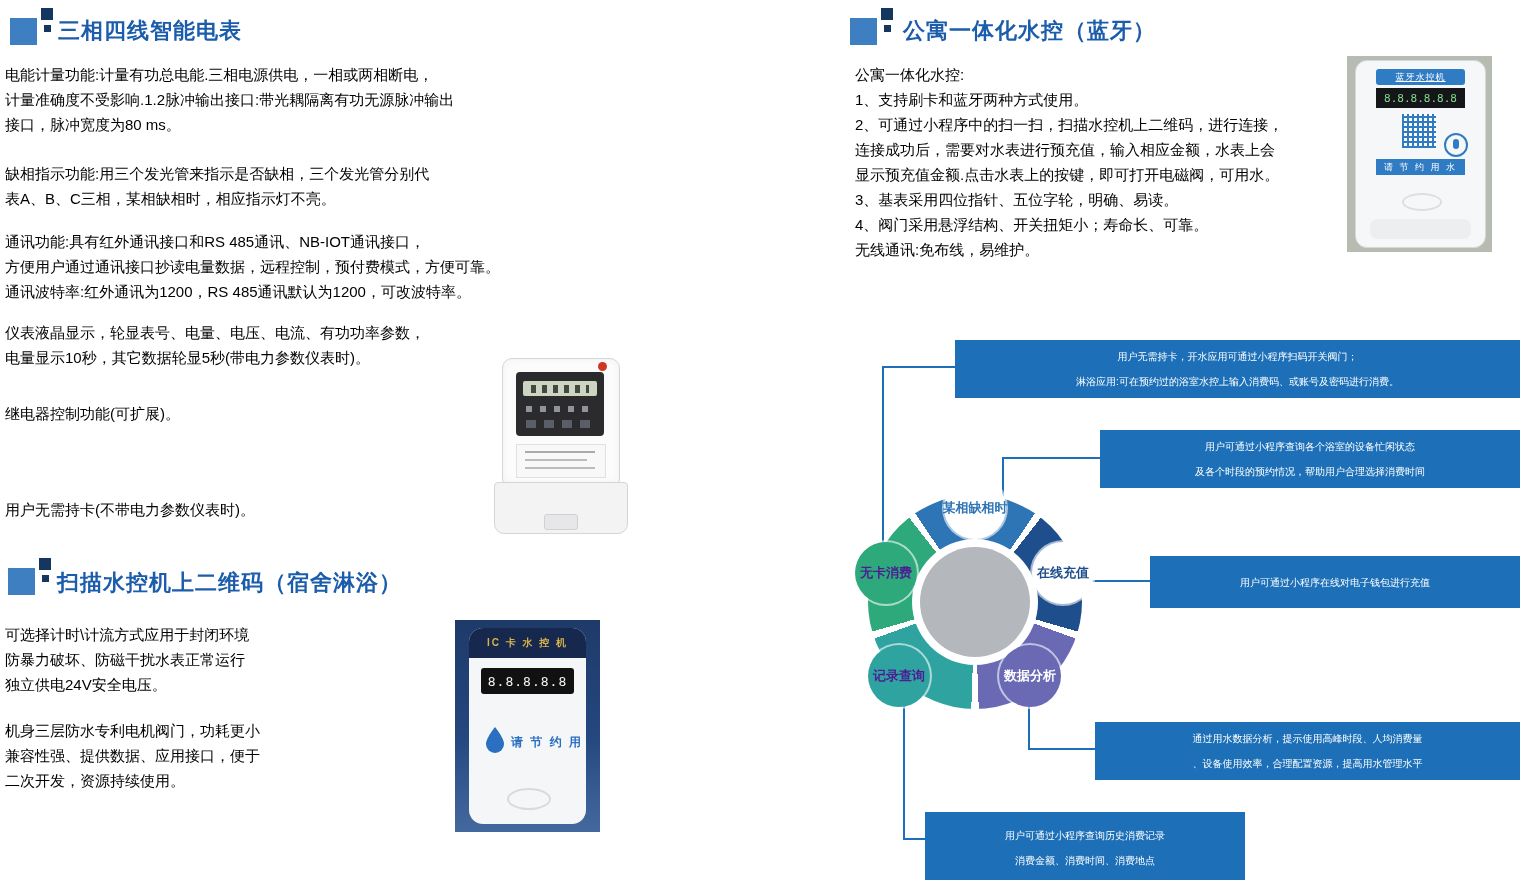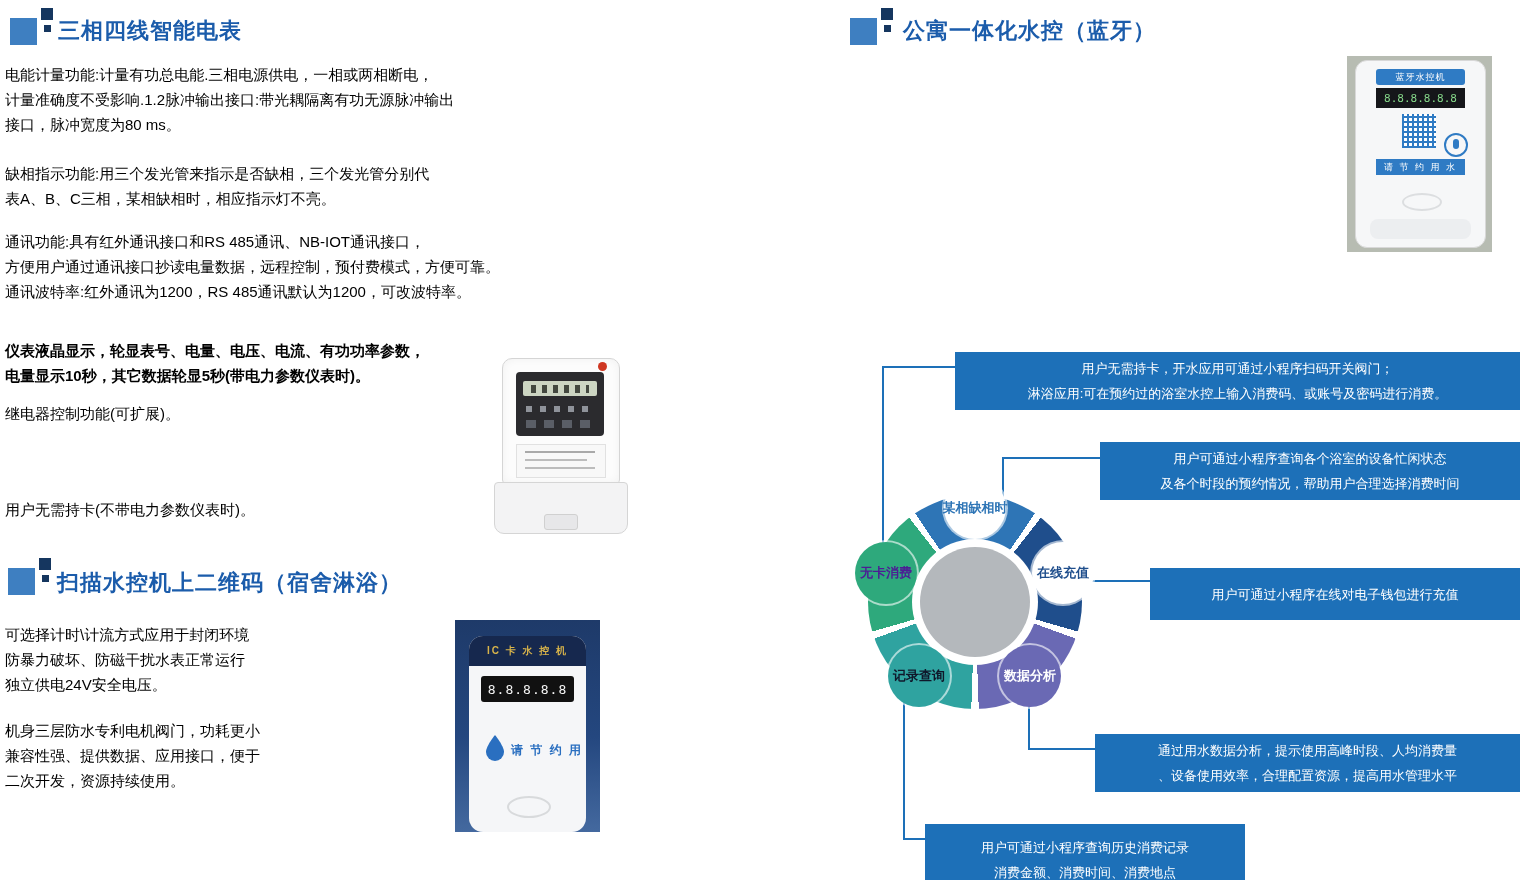--- a/index.html
+++ b/index.html
@@ -97,6 +97,14 @@
   </div>
   <div class="abs title" style="left:903px;top:16px;">公寓一体化水控（蓝牙）</div>
 
+  <div class="abs para" style="left:855px;top:62px;width:485px;">公寓一体化水控:
+1、支持刷卡和蓝牙两种方式使用。
+2、可通过小程序中的扫一扫，扫描水控机上二维码，进行连接，
+连接成功后，需要对水表进行预充值，输入相应金额，水表上会
+显示预充值金额.点击水表上的按键，即可打开电磁阀，可用水。
+3、基表采用四位指针、五位字轮，明确、易读。
+4、阀门采用悬浮结构、开关扭矩小；寿命长、可靠。
+无线通讯:免布线，易维护。</div>
 
   <div class="abs" style="left:1347px;top:56px;width:145px;height:196px;background:#b7bcb2;">
     <div class="abs" style="left:8px;top:4px;width:129px;height:186px;background:#f6f7f8;border:1px solid #d8d8d8;border-radius:12px;overflow:hidden;">

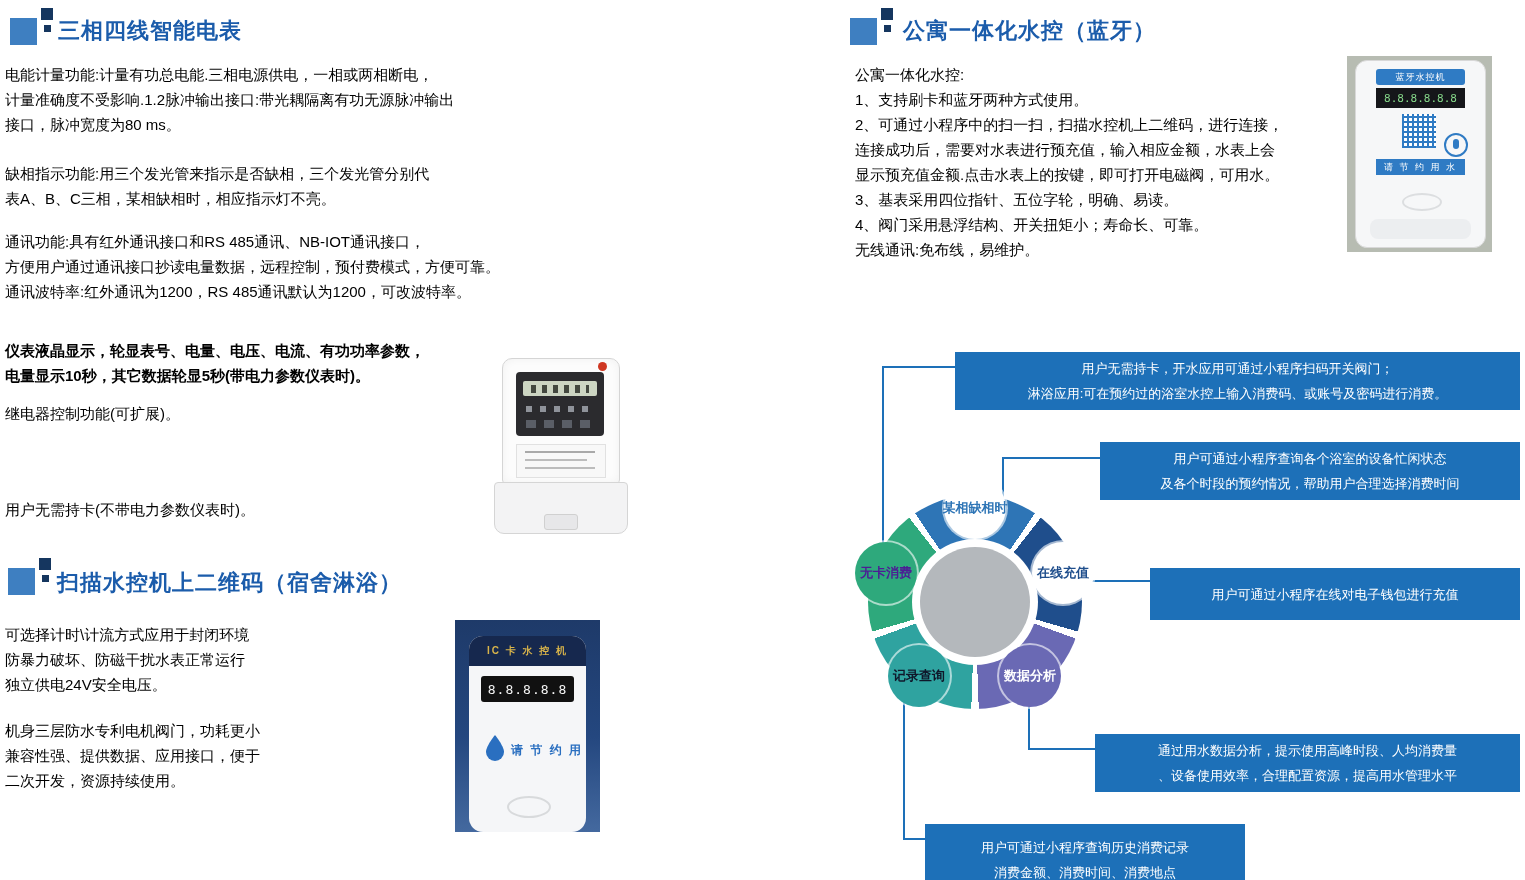--- a/index.html
+++ b/index.html
@@ -108,7 +108,7 @@
 
   <div class="abs" style="left:1347px;top:56px;width:145px;height:196px;background:#b7bcb2;">
     <div class="abs" style="left:8px;top:4px;width:129px;height:186px;background:#f6f7f8;border:1px solid #d8d8d8;border-radius:12px;overflow:hidden;">
-      <div class="abs flexc" style="left:20px;top:8px;width:89px;height:16px;background:#2f7bc4;border-radius:3px;color:#fff;font-size:9px;letter-spacing:1px;">蓝牙水控机</div>
+      <div class="abs flexc" style="left:20px;top:8px;width:89px;height:16px;background:#2f7bc4;border-radius:3px;color:#fff;font-size:9px;letter-spacing:1px;text-decoration:underline;">蓝牙水控机</div>
       <div class="abs flexc mono" style="left:20px;top:27px;width:89px;height:20px;background:#15161a;color:#86d98a;font-size:11px;">8.8.8.8.8.8</div>
       <div class="abs" style="left:46px;top:53px;width:34px;height:34px;background-color:#fff;background-image:repeating-linear-gradient(0deg,#2f7bc4 0 2px,rgba(0,0,0,0) 2px 5px),repeating-linear-gradient(90deg,#2f7bc4 0 2px,rgba(0,0,0,0) 2px 5px);"></div>
       <div class="abs" style="left:88px;top:72px;width:20px;height:20px;border:2px solid #2f7bc4;border-radius:50%;">

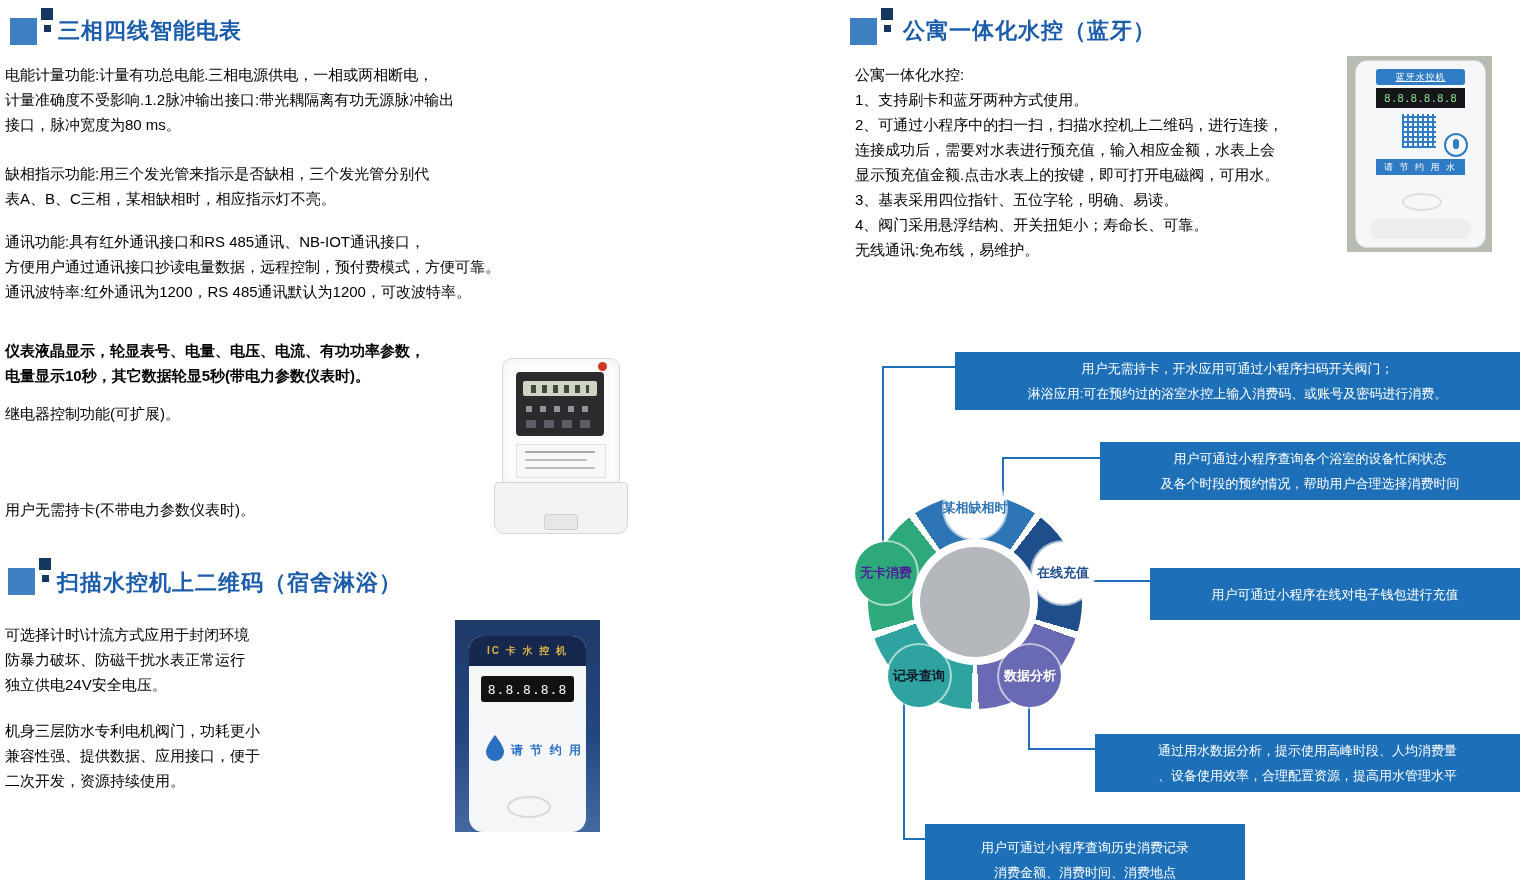--- a/index.html
+++ b/index.html
@@ -42,7 +42,7 @@
   <div class="abs para" style="left:5px;top:229px;width:530px;">通讯功能:具有红外通讯接口和RS 485通讯、NB-IOT通讯接口，
 方便用户通过通讯接口抄读电量数据，远程控制，预付费模式，方便可靠。
 通讯波特率:红外通讯为1200，RS 485通讯默认为1200，可改波特率。</div>
-  <div class="abs para" style="left:5px;top:338px;width:525px;font-weight:bold;">仪表液晶显示，轮显表号、电量、电压、电流、有功功率参数，
+  <div class="abs para" style="left:5px;top:320px;width:525px;">仪表液晶显示，轮显表号、电量、电压、电流、有功功率参数，
 电量显示10秒，其它数据轮显5秒(带电力参数仪表时)。</div>
   <div class="abs para" style="left:5px;top:401px;width:400px;">继电器控制功能(可扩展)。</div>
   <div class="abs para" style="left:5px;top:497px;width:400px;">用户无需持卡(不带电力参数仪表时)。</div>

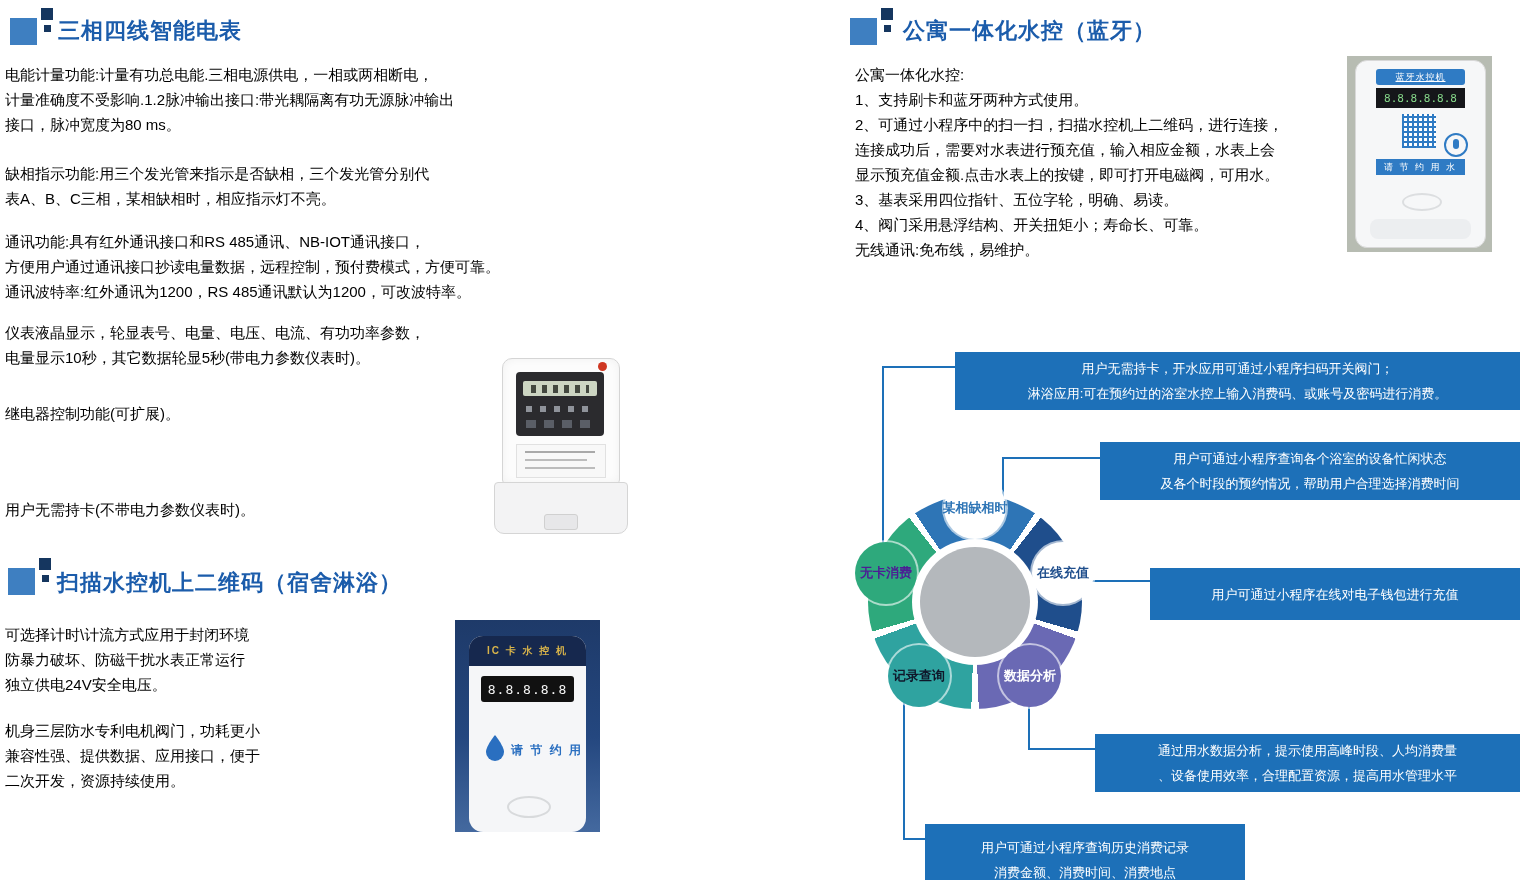--- a/index.html
+++ b/index.html
@@ -12,9 +12,9 @@
   .ticon div{position:absolute;}
   .ticon .big{width:27px;height:27px;background:#3e7fc1;}
   .ticon .sm{background:#15365f;}
-  .callout{background:#1d70b8;color:#fff;font-size:13px;line-height:25px;
+  .callout{background:#1d70b8;color:#fff;font-size:10px;line-height:25px;
            display:flex;align-items:center;justify-content:center;text-align:center;
-           white-space:pre-line;box-sizing:border-box;padding:4px 10px;margin-top:12px;}
+           white-space:pre-line;box-sizing:border-box;padding:4px 10px;}
   .line{background:#1d70b8;}
   .seg{width:62px;height:62px;border-radius:50%;display:flex;align-items:center;
        justify-content:center;font-size:13px;font-weight:bold;white-space:nowrap;

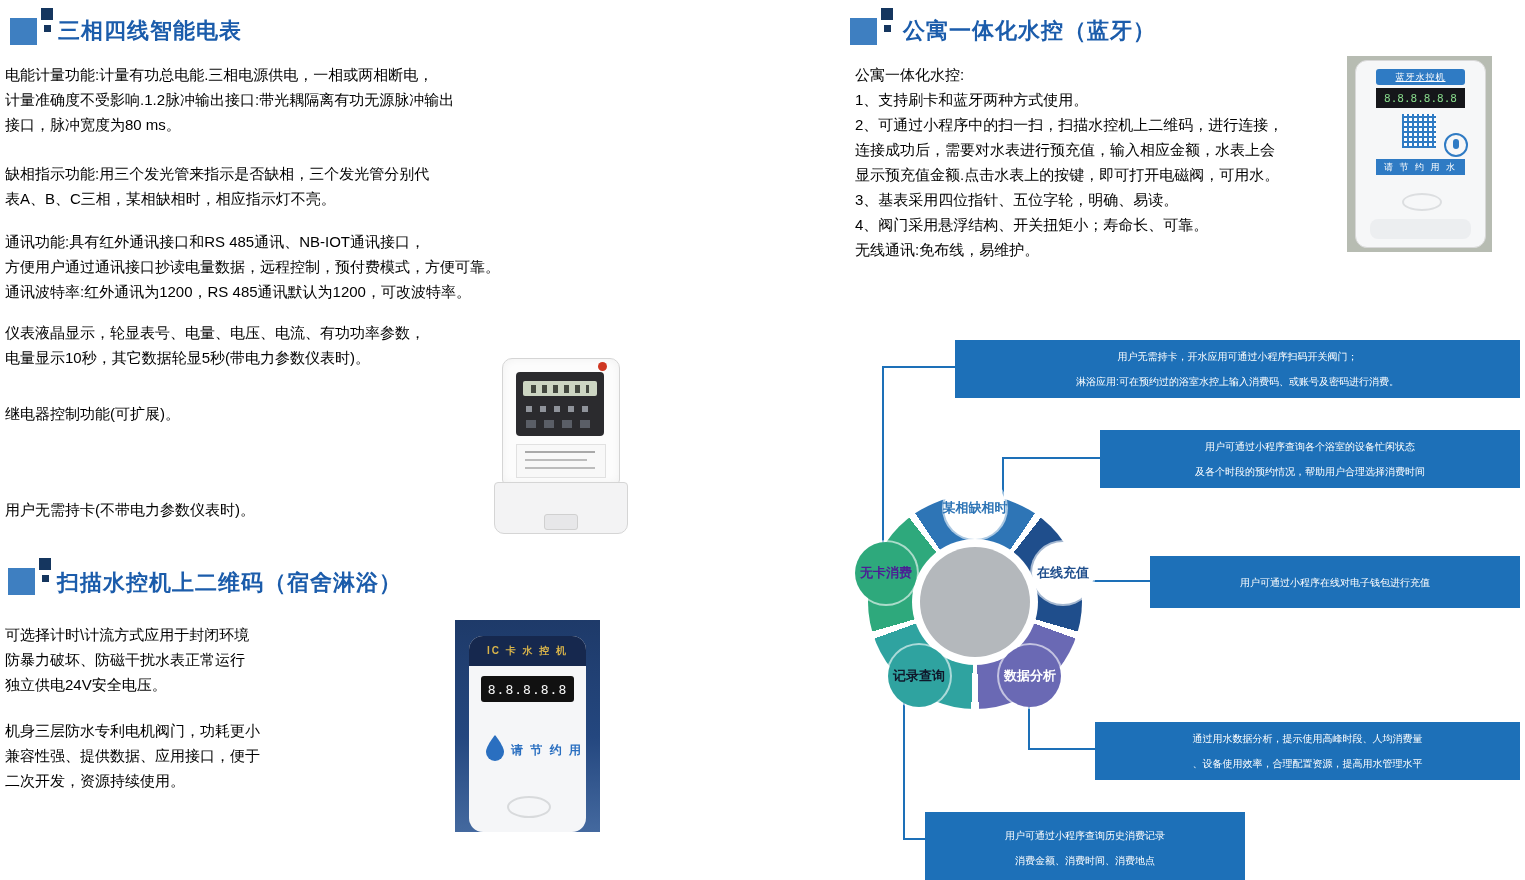--- a/index.html
+++ b/index.html
@@ -79,7 +79,7 @@
 二次开发，资源持续使用。</div>
 
   <div class="abs" style="left:455px;top:620px;width:145px;height:212px;background:linear-gradient(180deg,#1e3a69 0%,#24477f 55%,#44699f 100%);">
-    <div class="abs" style="left:14px;top:16px;width:117px;height:196px;background:#f5f6f8;border-radius:14px;overflow:hidden;">
+    <div class="abs" style="left:14px;top:8px;width:117px;height:196px;background:#f5f6f8;border-radius:14px;overflow:hidden;">
       <div class="abs flexc" style="left:0;top:0;width:117px;height:30px;background:#16284e;color:#d9b44a;font-size:10px;font-weight:bold;letter-spacing:2px;">IC 卡 水 控 机</div>
       <div class="abs flexc mono" style="left:12px;top:40px;width:93px;height:26px;background:#111;border-radius:3px;color:#f4f4f4;font-size:13px;letter-spacing:1px;">8.8.8.8.8</div>
       <svg class="abs" style="left:14px;top:98px;" width="24" height="28" viewBox="0 0 24 28">

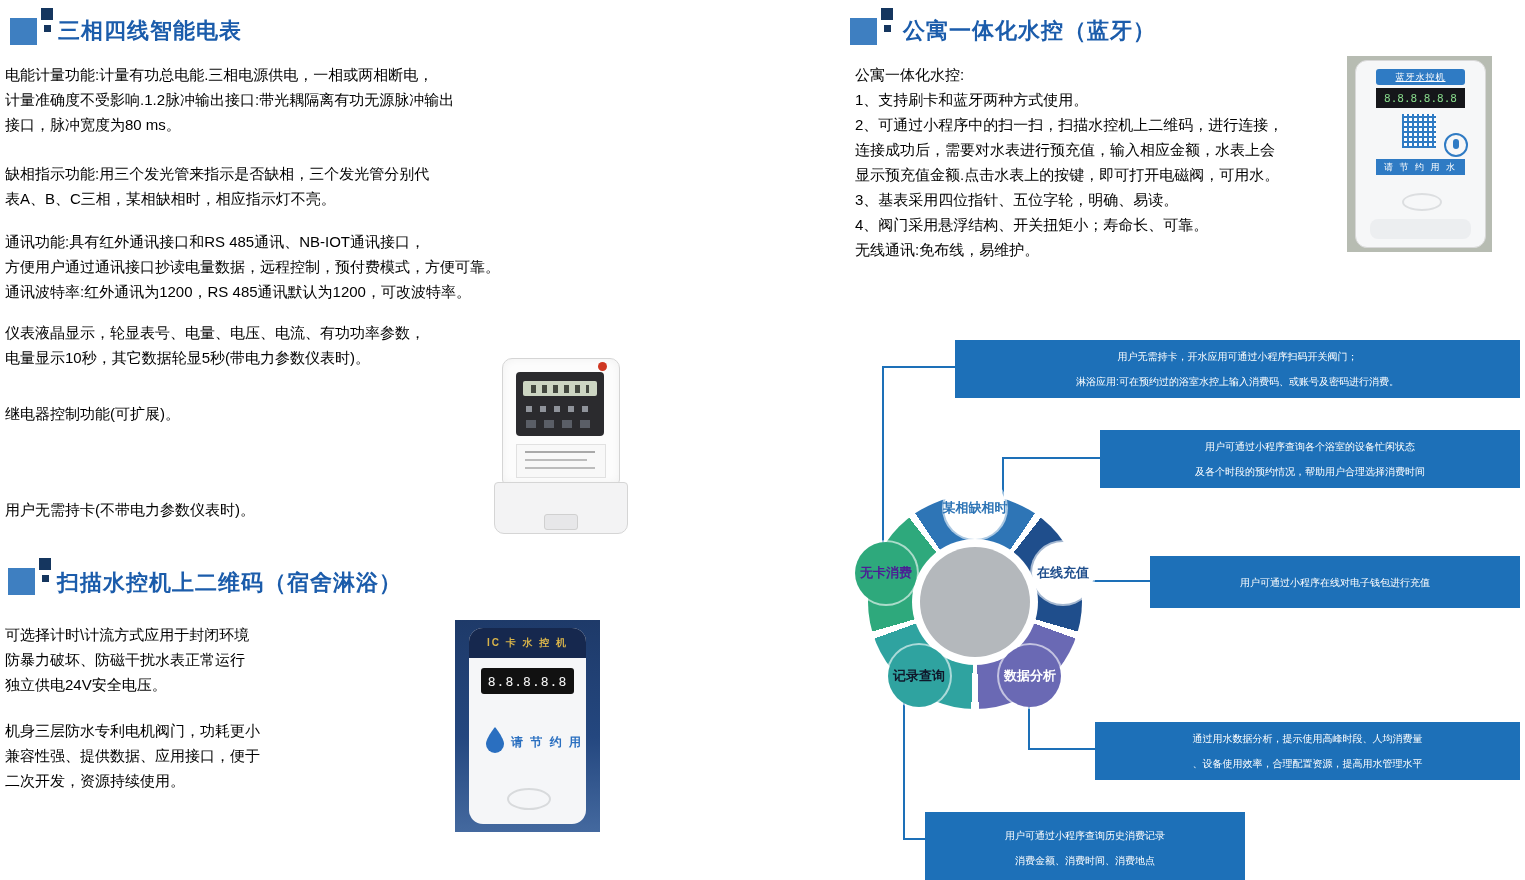--- a/index.html
+++ b/index.html
@@ -137,7 +137,7 @@
   <div class="abs seg" style="left:944px;top:477px;background:#fff;color:#2e75b6;">某相缺相时</div>
   <div class="abs seg" style="left:1032px;top:542px;background:#fff;color:#1f4e8c;">在线充值</div>
   <div class="abs seg" style="left:999px;top:645px;background:#6a69b4;color:#fff;">数据分析</div>
-  <div class="abs seg" style="left:888px;top:645px;background:#2fa3a0;color:#0f172a;">记录查询</div>
+  <div class="abs seg" style="left:868px;top:645px;background:#2fa3a0;color:#4c1d95;">记录查询</div>
   <div class="abs seg" style="left:855px;top:542px;background:#2ea97c;color:#4c1d95;">无卡消费</div>
 
   <div class="abs callout" style="left:955px;top:340px;width:565px;height:58px;">用户无需持卡，开水应用可通过小程序扫码开关阀门；

